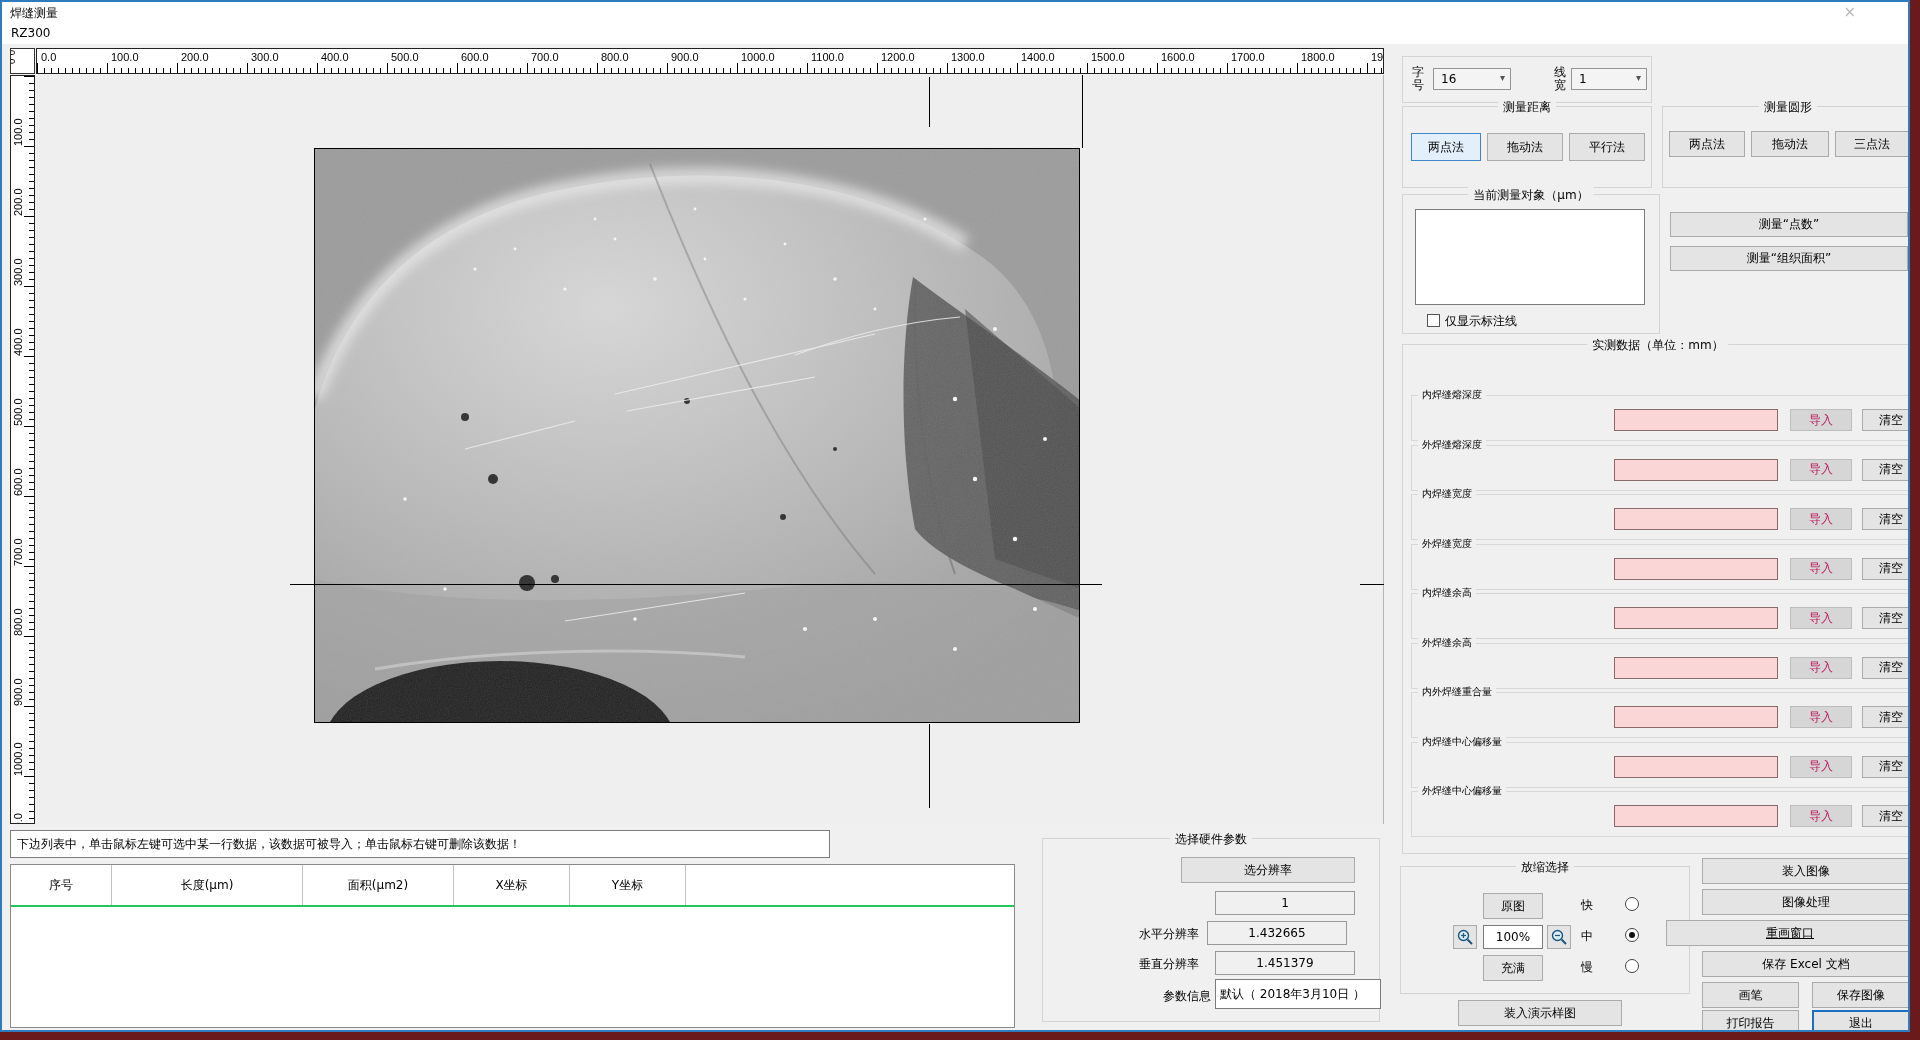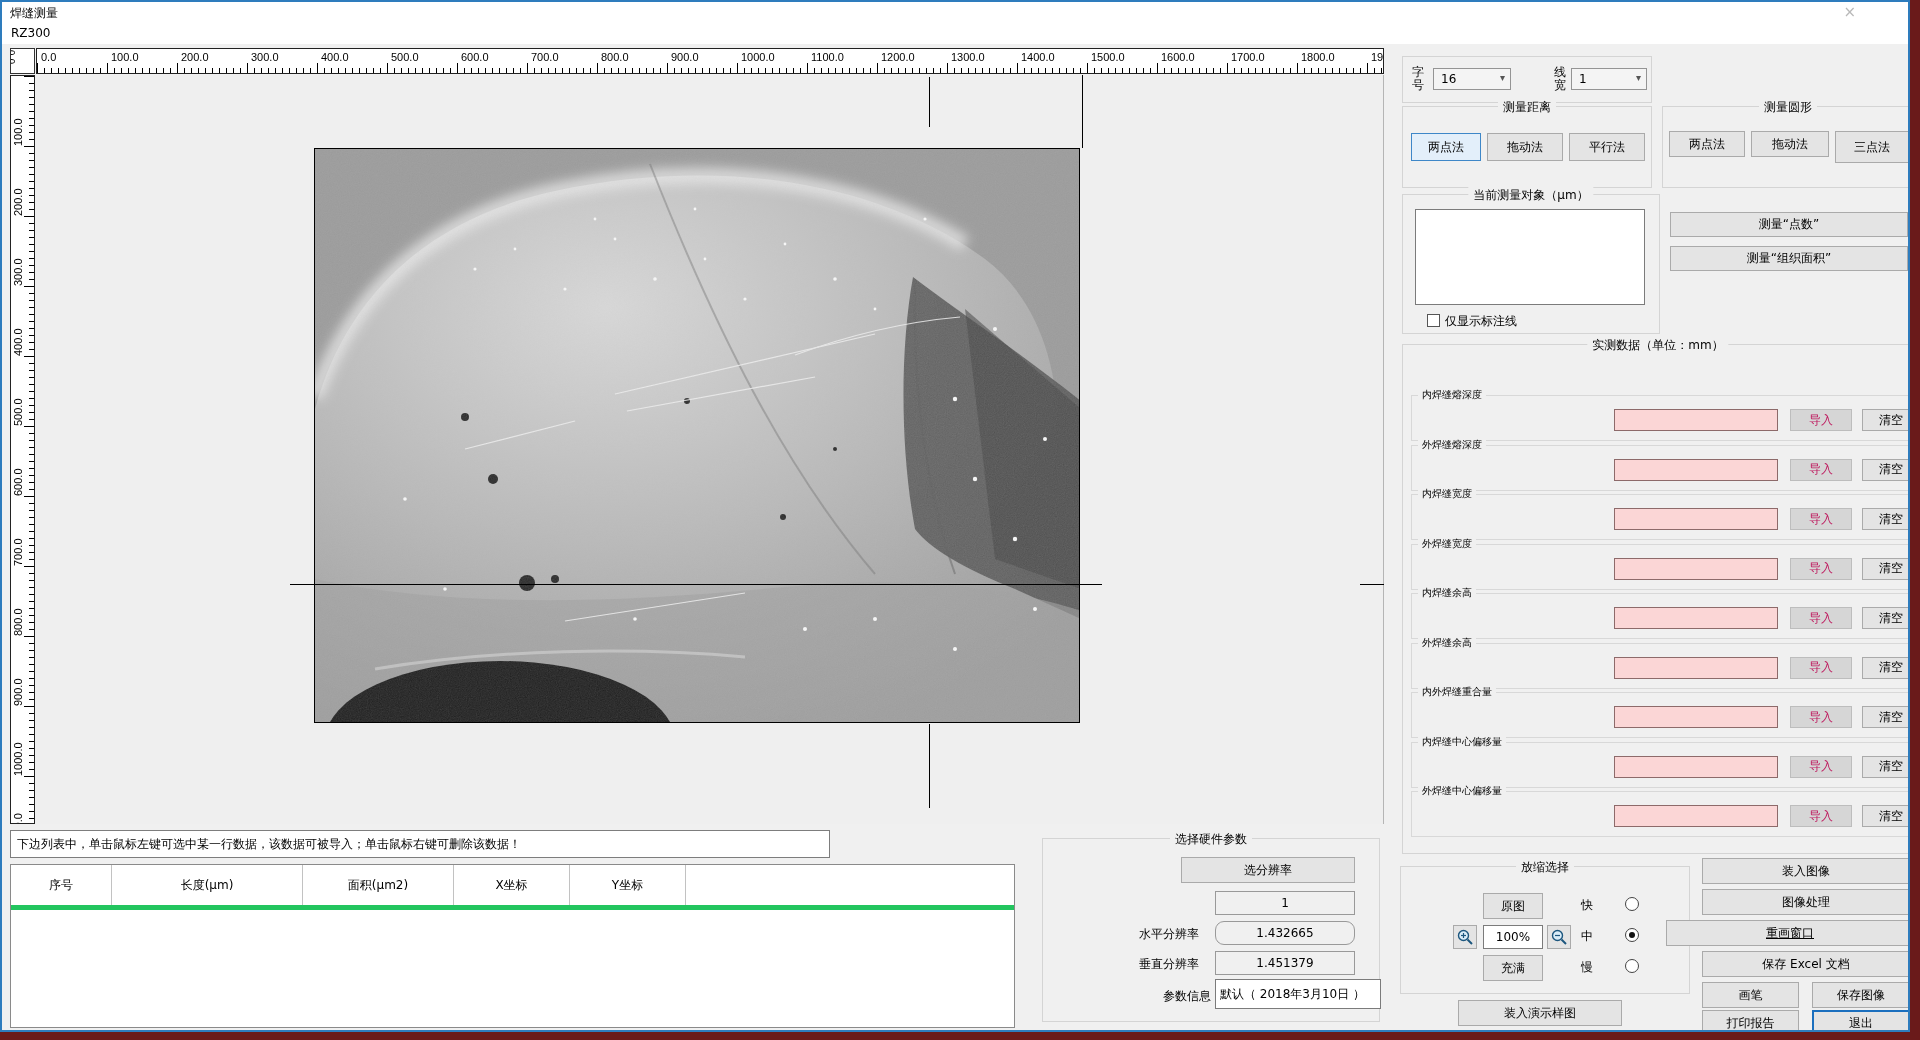--- a/index.html
+++ b/index.html
@@ -234,7 +234,7 @@
     <span class="gtitle">测量圆形</span>
     <div class="btn" style="left:6px;top:24px;width:76px;height:26px;">两点法</div>
     <div class="btn" style="left:88px;top:24px;width:78px;height:26px;">拖动法</div>
-    <div class="btn" style="left:172px;top:24px;width:74px;height:32px;">三点法</div>
+    <div class="btn" style="left:172px;top:24px;width:74px;height:26px;">三点法</div>
   </div>
 
   <div class="groupbox" style="left:1400px;top:192px;width:258px;height:140px;">

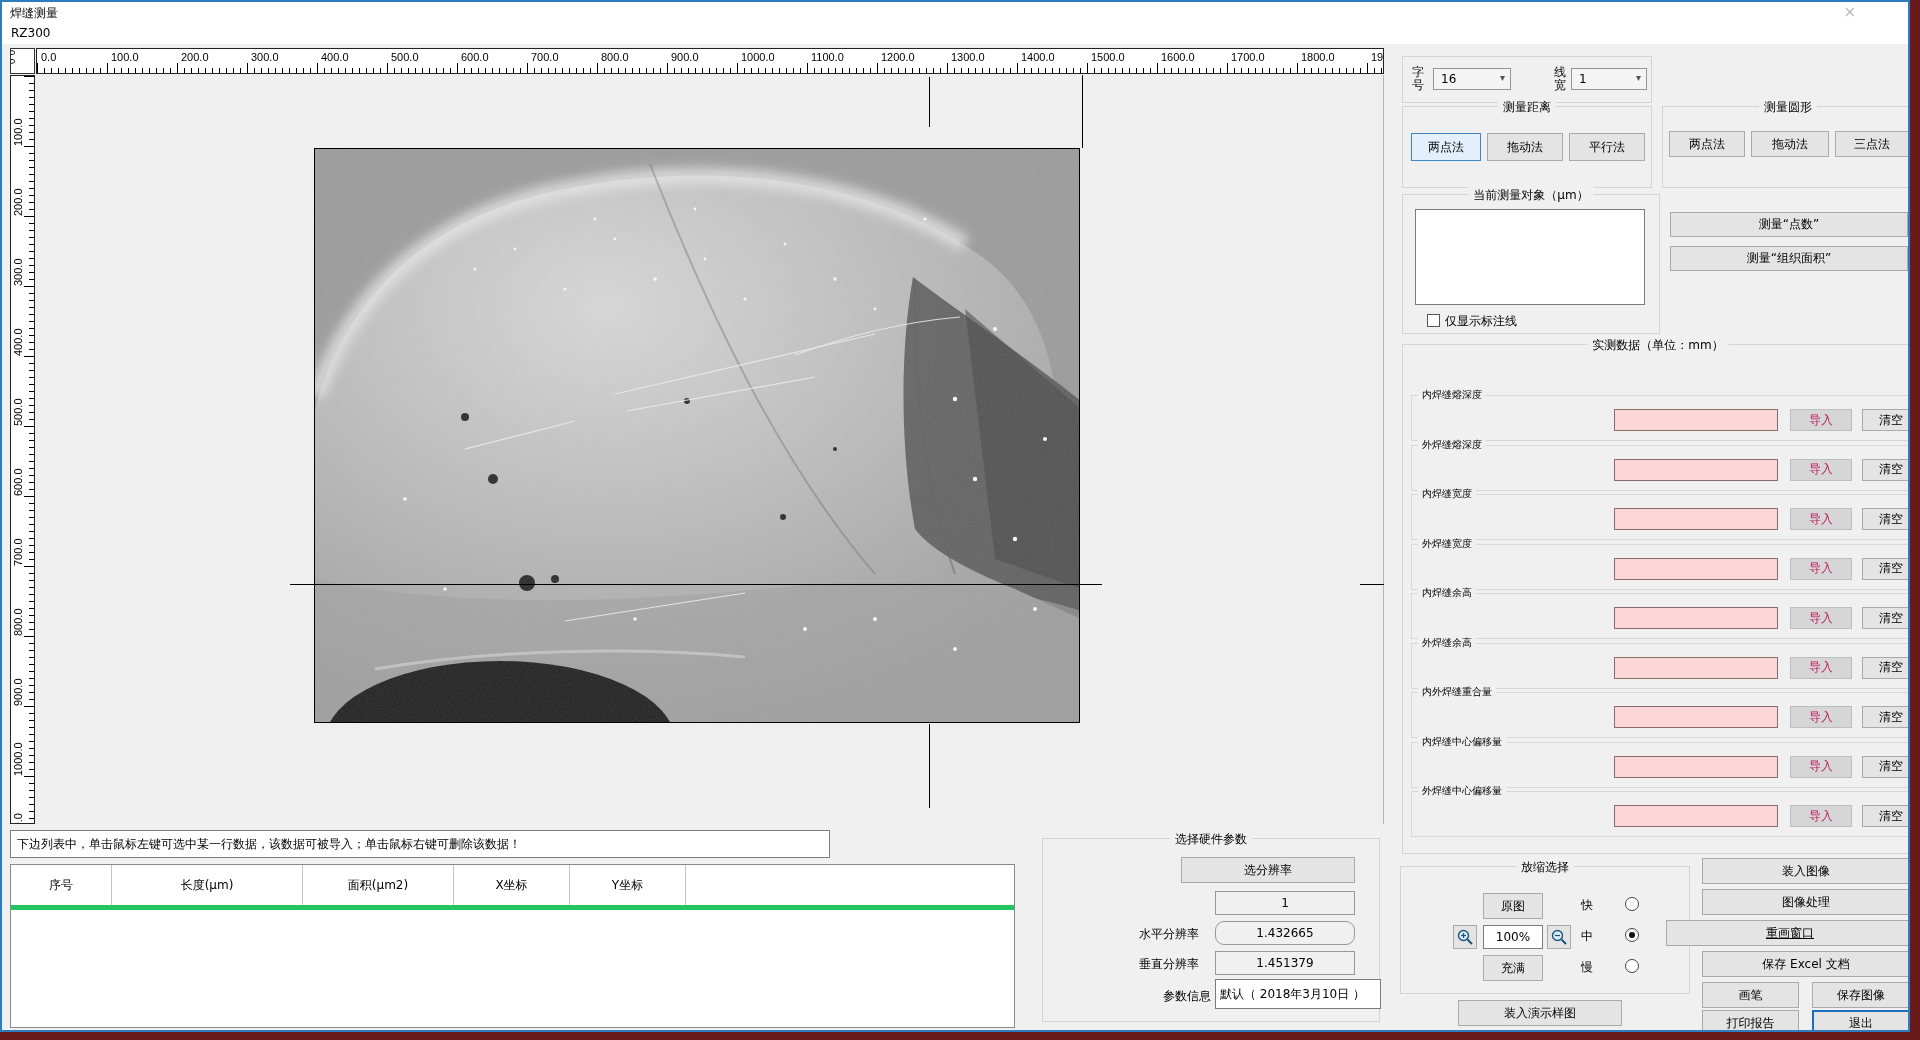--- a/index.html
+++ b/index.html
@@ -69,7 +69,7 @@
       display:flex;align-items:center;padding-left:6px;font-size:12px;}
   .data-table{position:absolute;left:8px;top:862px;width:1005px;height:164px;background:#fff;border:1px solid #8a8a8a;box-sizing:border-box;}
   .data-table table{border-collapse:collapse;width:100%;}
-  .data-table th{font-weight:normal;font-size:12px;height:40px;border-right:1px solid #c2c2c2;border-bottom:5px solid #22c55e;text-align:center;padding:0;}
+  .data-table th{font-weight:normal;font-size:12px;height:40px;border-right:1px solid #c2c2c2;border-bottom:2px solid #22c55e;text-align:center;padding:0;}
   .data-table th:last-child{border-right:none;}
   .data-table th:nth-child(1){width:100px;}
   .data-table th:nth-child(2){width:190px;}

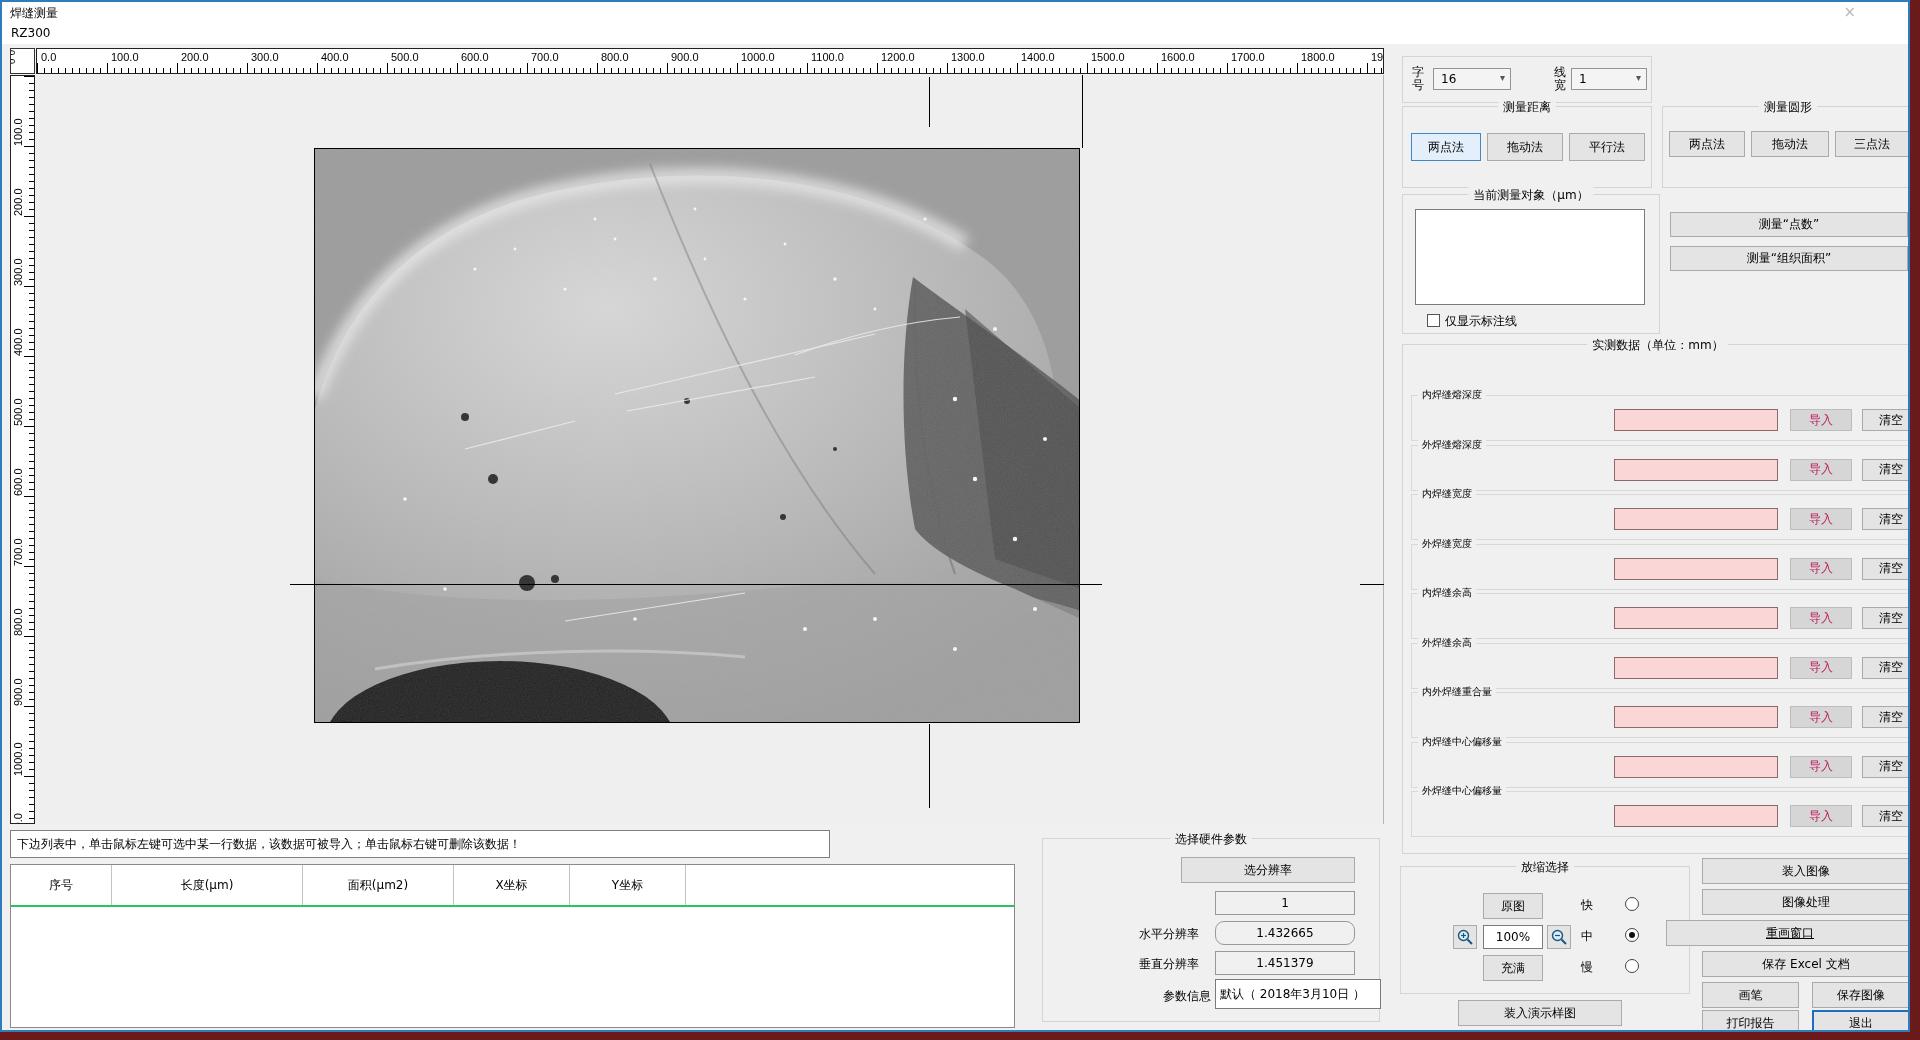--- a/index.html
+++ b/index.html
@@ -330,7 +330,7 @@
     <span class="lbl" style="left:138px;top:57px;width:62px;text-align:right;">编号</span>
     <div class="field" style="left:172px;top:52px;width:140px;height:24px;">1</div>
     <span class="lbl" style="left:96px;top:87px;">水平分辨率</span>
-    <div class="field" style="left:172px;top:82px;width:140px;height:24px;border-radius:9px;">1.432665</div>
+    <div class="field" style="left:164px;top:82px;width:140px;height:24px;">1.432665</div>
     <span class="lbl" style="left:96px;top:117px;">垂直分辨率</span>
     <div class="field" style="left:172px;top:112px;width:140px;height:24px;">1.451379</div>
     <span class="lbl" style="left:120px;top:149px;">参数信息</span>

